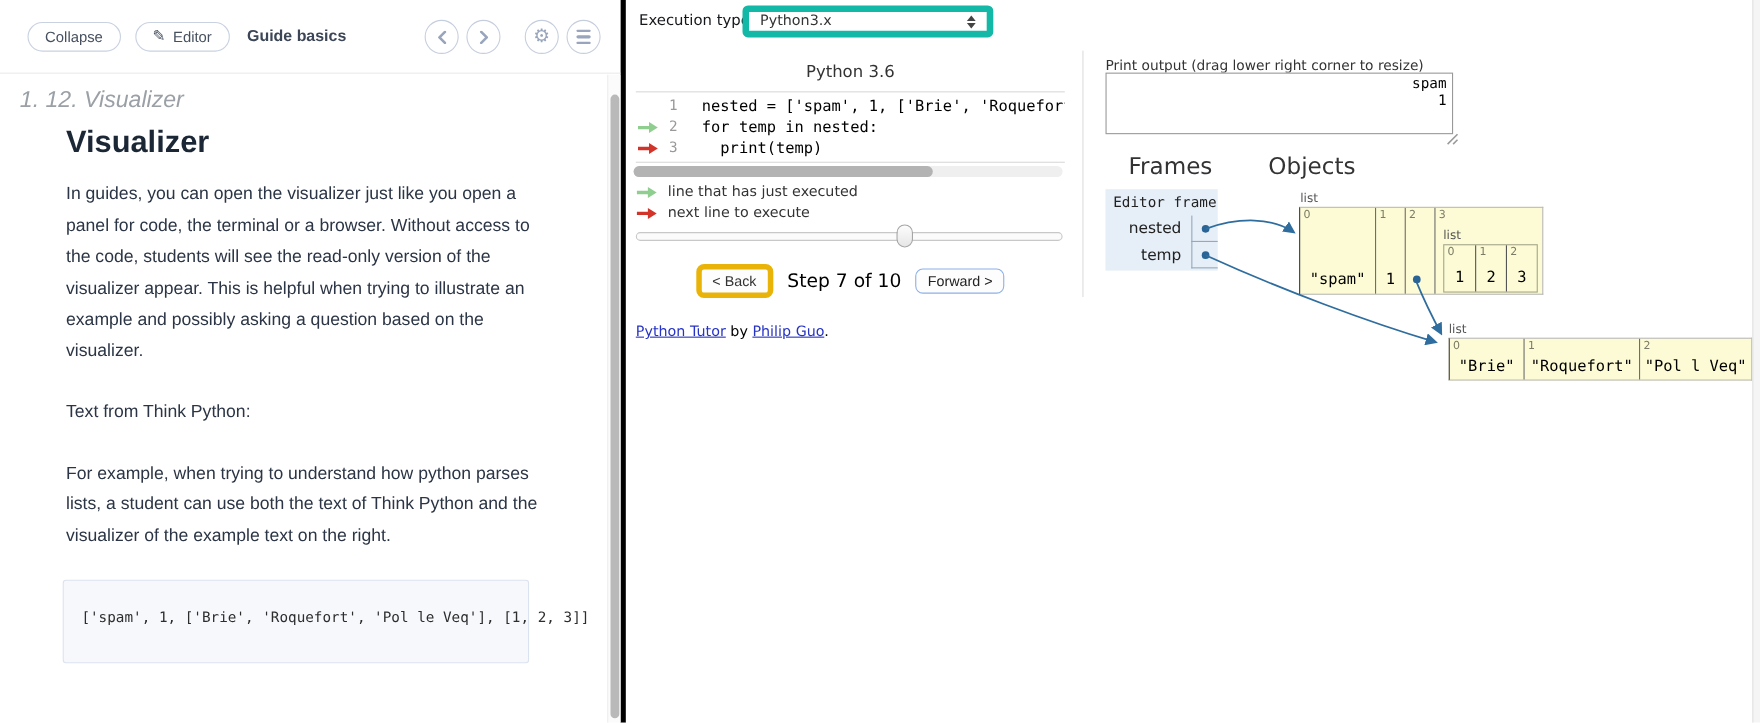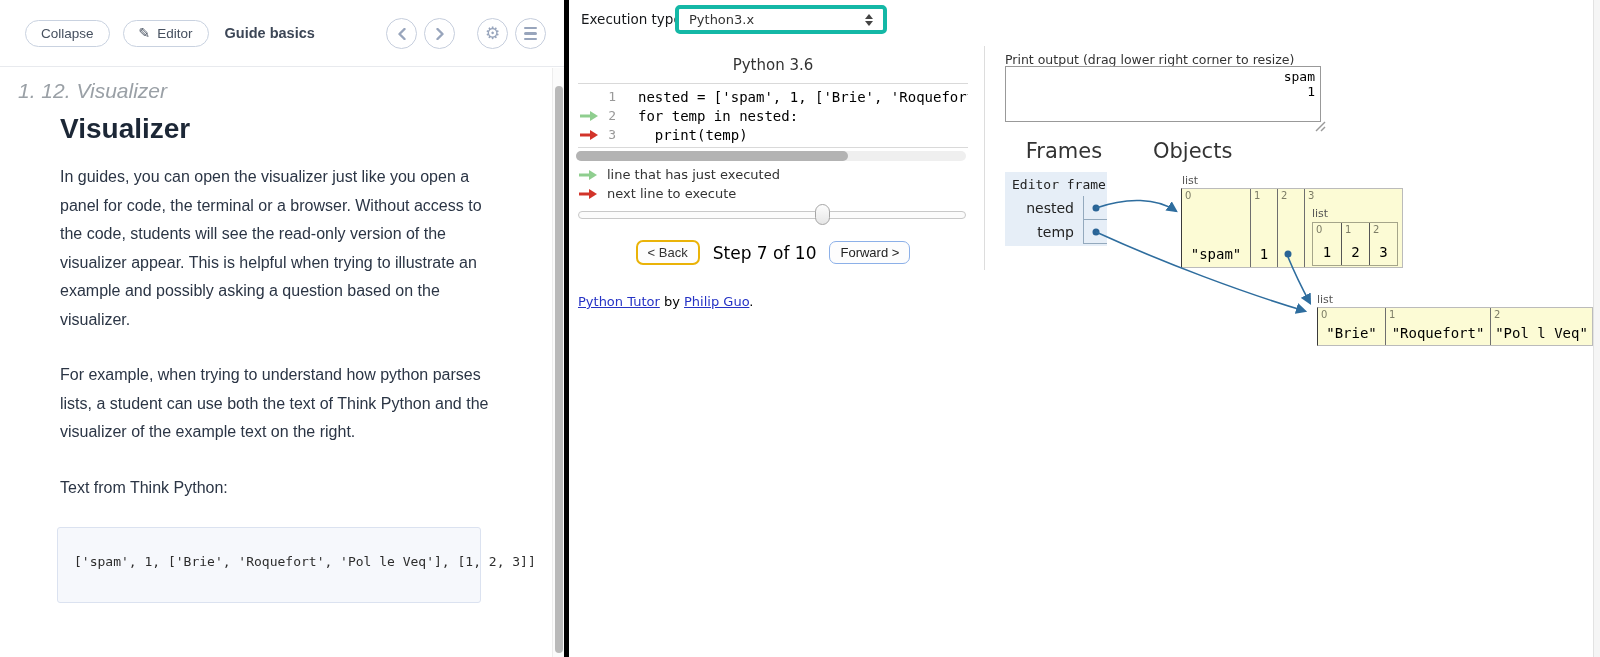--- a/index.html
+++ b/index.html
@@ -56,7 +56,7 @@
   .abs{position:absolute;}
 
   .exec-label{left:12px;top:11px;font-size:13.5px;color:#15171a;}
-  .exec-select{left:106px;top:5px;width:212px;height:29px;border:4px solid #14b8a6;border-radius:5px;background:#fff;display:flex;align-items:center;padding:0 10px;cursor:pointer;}
+  .exec-select{left:106px;top:5px;width:228px;height:29px;border:6px solid #14b8a6;border-radius:5px;background:#fff;display:flex;align-items:center;padding:0 10px;cursor:pointer;}
   .exec-select .val{font-size:13px;color:#333;}
   .spin{margin-left:auto;display:flex;flex-direction:column;gap:2px;align-items:center;}
   .tri-up{width:0;height:0;border-left:4px solid transparent;border-right:4px solid transparent;border-bottom:5px solid #444;}

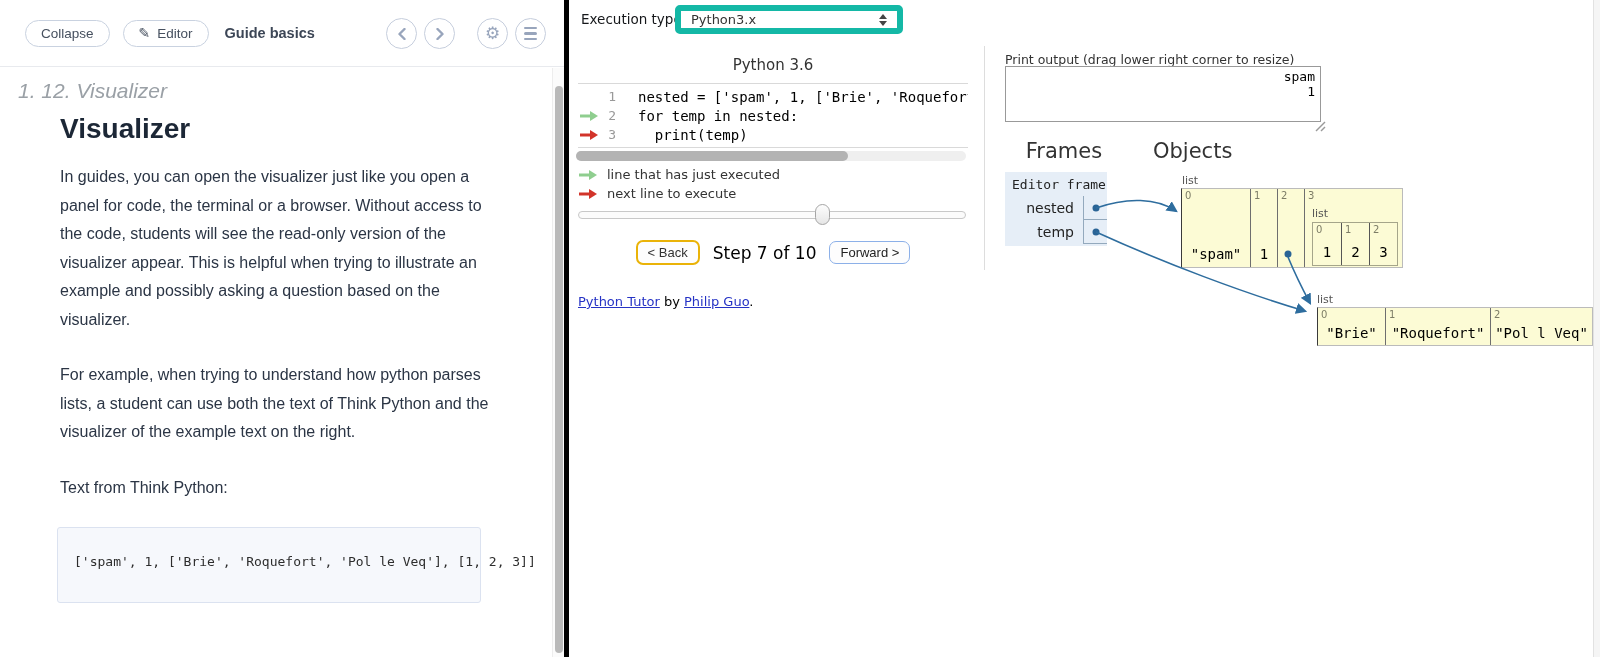--- a/index.html
+++ b/index.html
@@ -81,7 +81,7 @@
 
   .controls{left:9px;top:240px;width:390px;display:flex;align-items:center;justify-content:center;gap:13px;}
   .step-btn{font-size:13px;padding:3px 10px;border-radius:7px;background:#fdfdfd;cursor:pointer;}
-  .step-btn.back{border:2px solid #eab308;color:#333;}
+  .step-btn.back{border:5px solid #eab308;color:#333;}
   .step-btn.fwd{border:1.5px solid #8cb0e8;color:#222;}
   .step-label{font-size:17px;color:#000;}
 

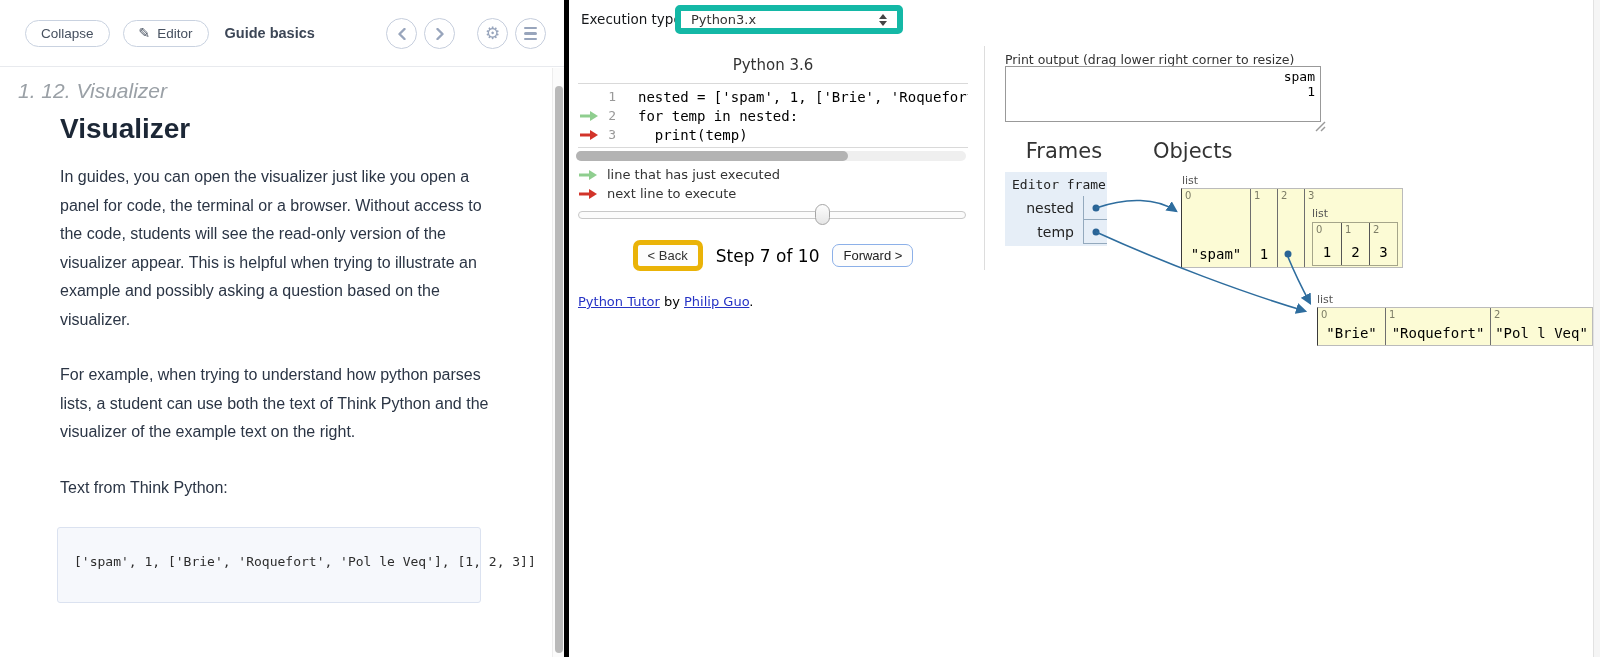--- a/index.html
+++ b/index.html
@@ -171,8 +171,8 @@
       <div class="breadcrumb">1. 12. Visualizer</div>
       <h1 class="lp-heading">Visualizer</h1>
       <p class="lp-p">In guides, you can open the visualizer just like you open a panel for code, the terminal or a browser. Without access to the code, students will see the read-only version of the visualizer appear. This is helpful when trying to illustrate an example and possibly asking a question based on the visualizer.</p>
+      <p class="lp-p tight">Text from Think Python:</p>
       <p class="lp-p tight">For example, when trying to understand how python parses lists, a student can use both the text of Think Python and the visualizer of the example text on the right.</p>
-      <p class="lp-p tight">Text from Think Python:</p>
       <div class="lp-code">
         <code>['spam', 1, ['Brie', 'Roquefort', 'Pol le Veq'], [1, 2, 3]]</code>
         

